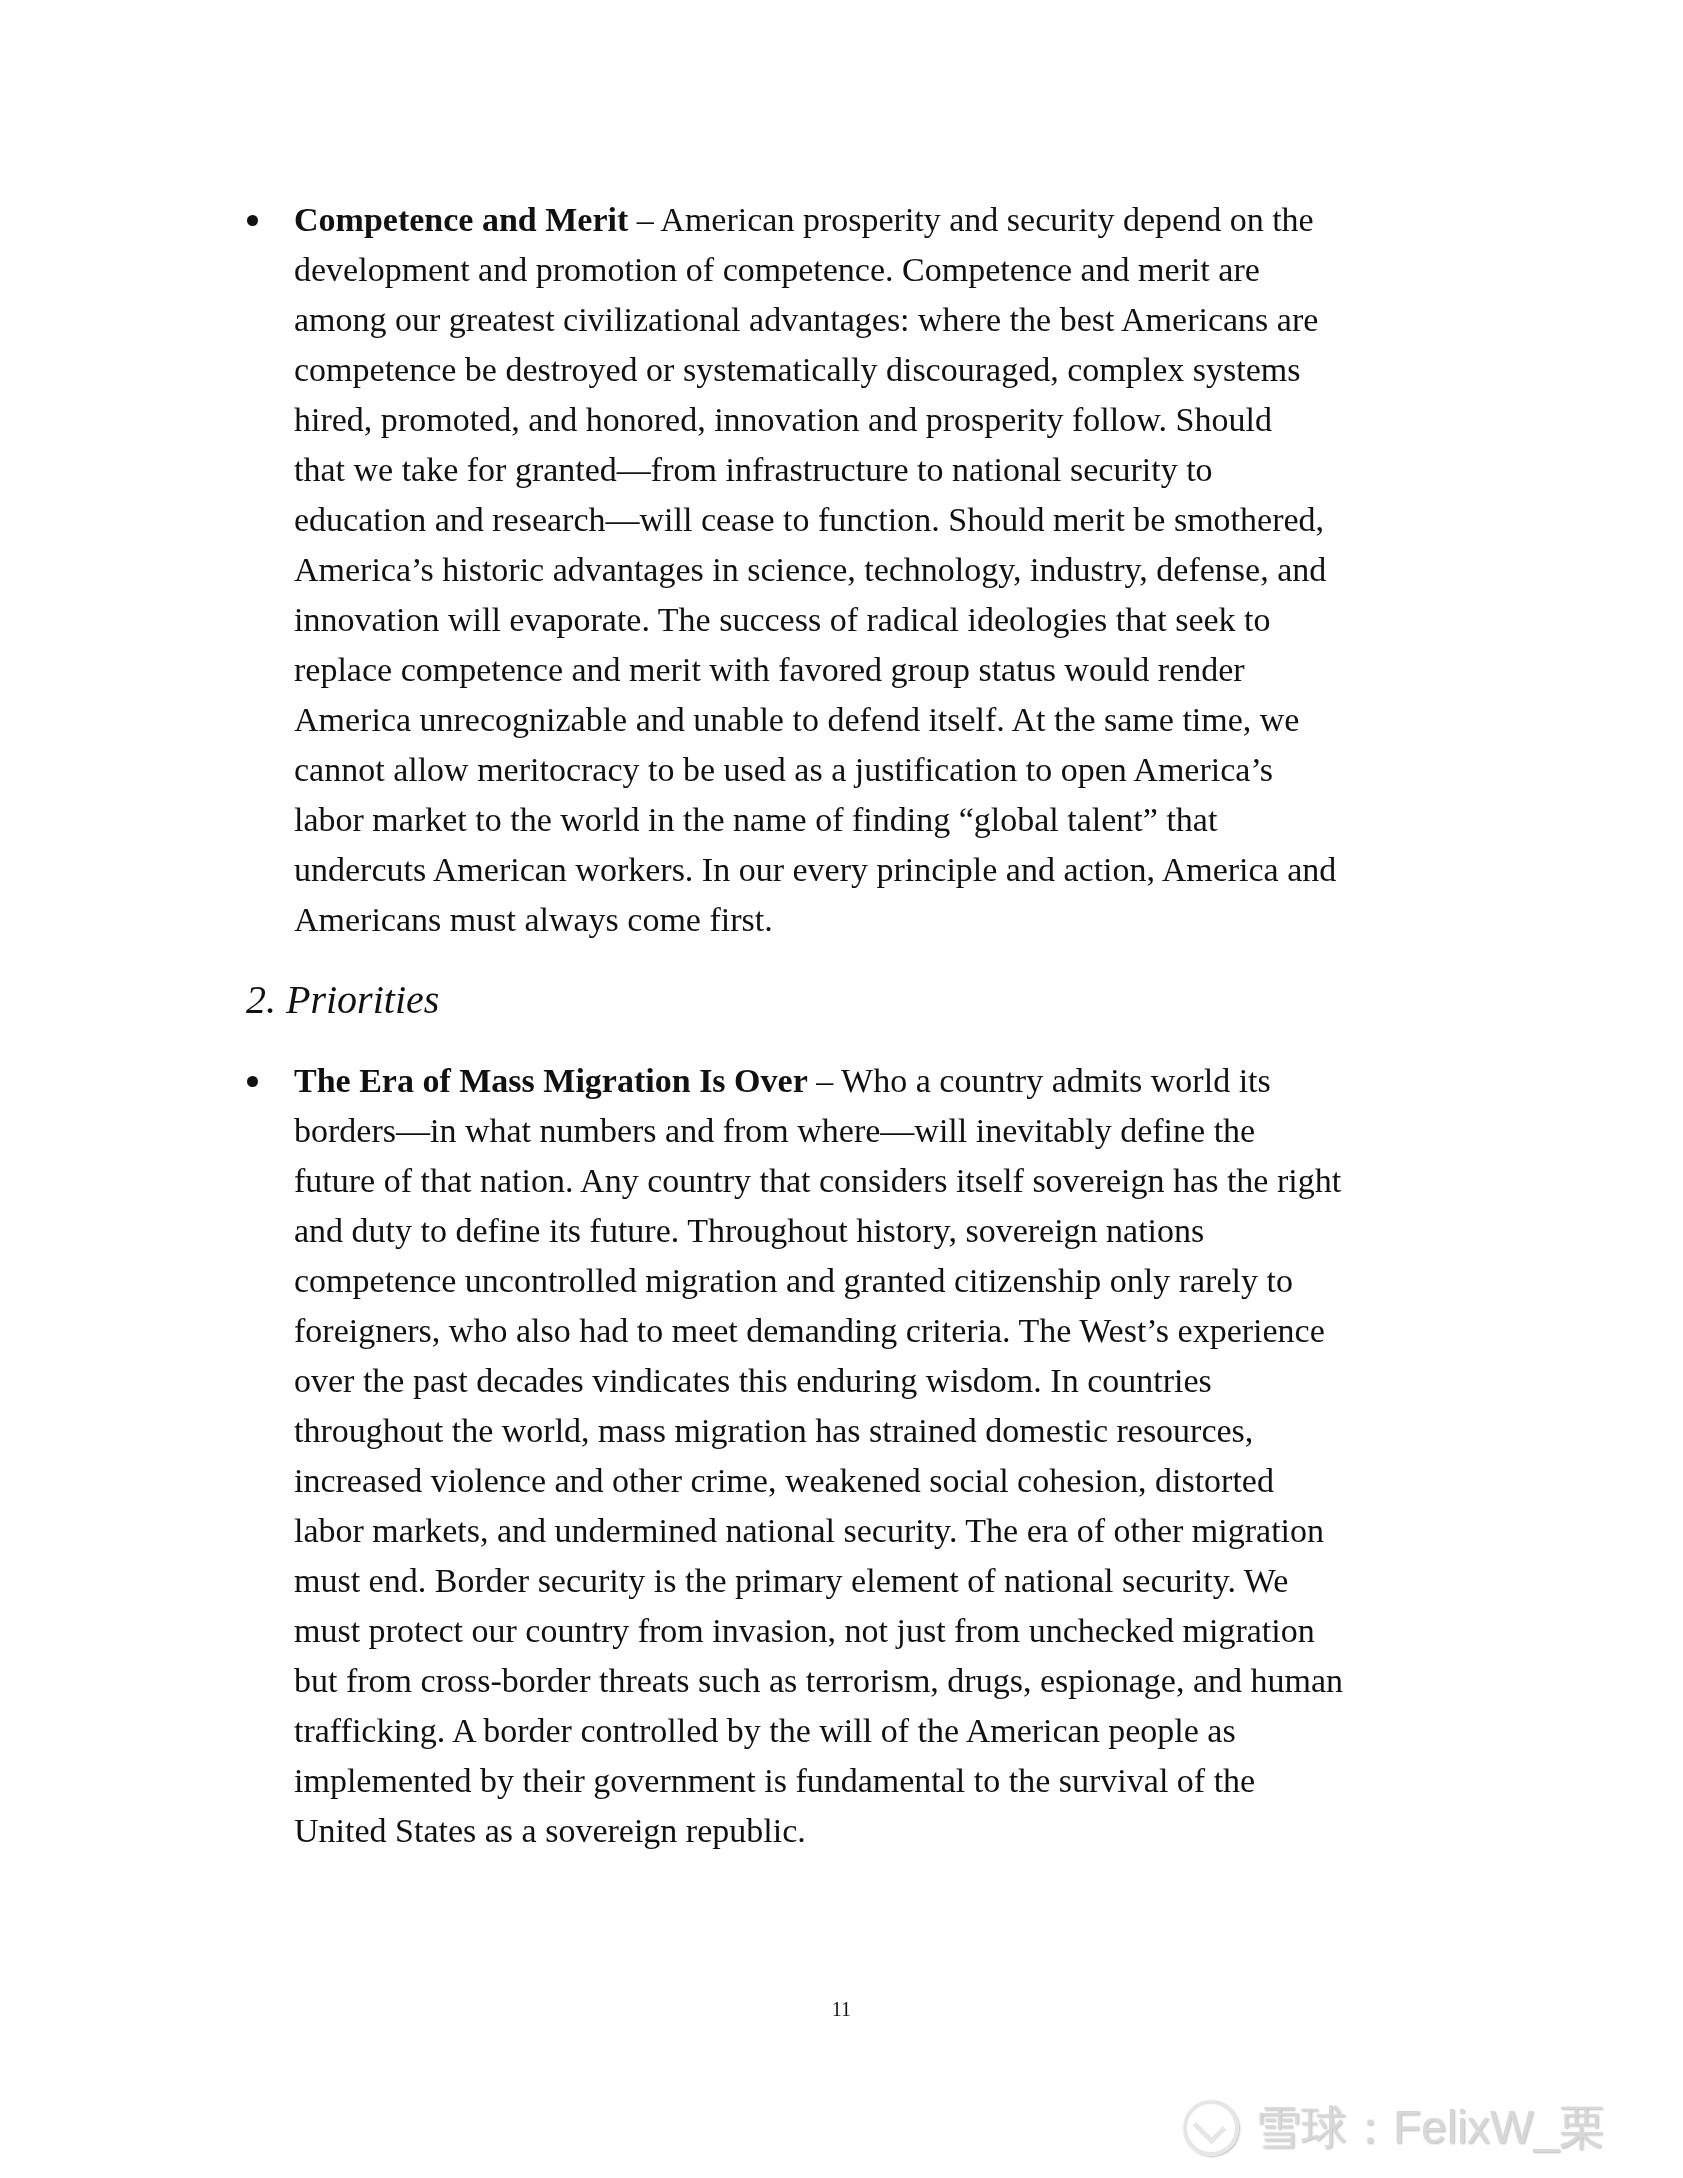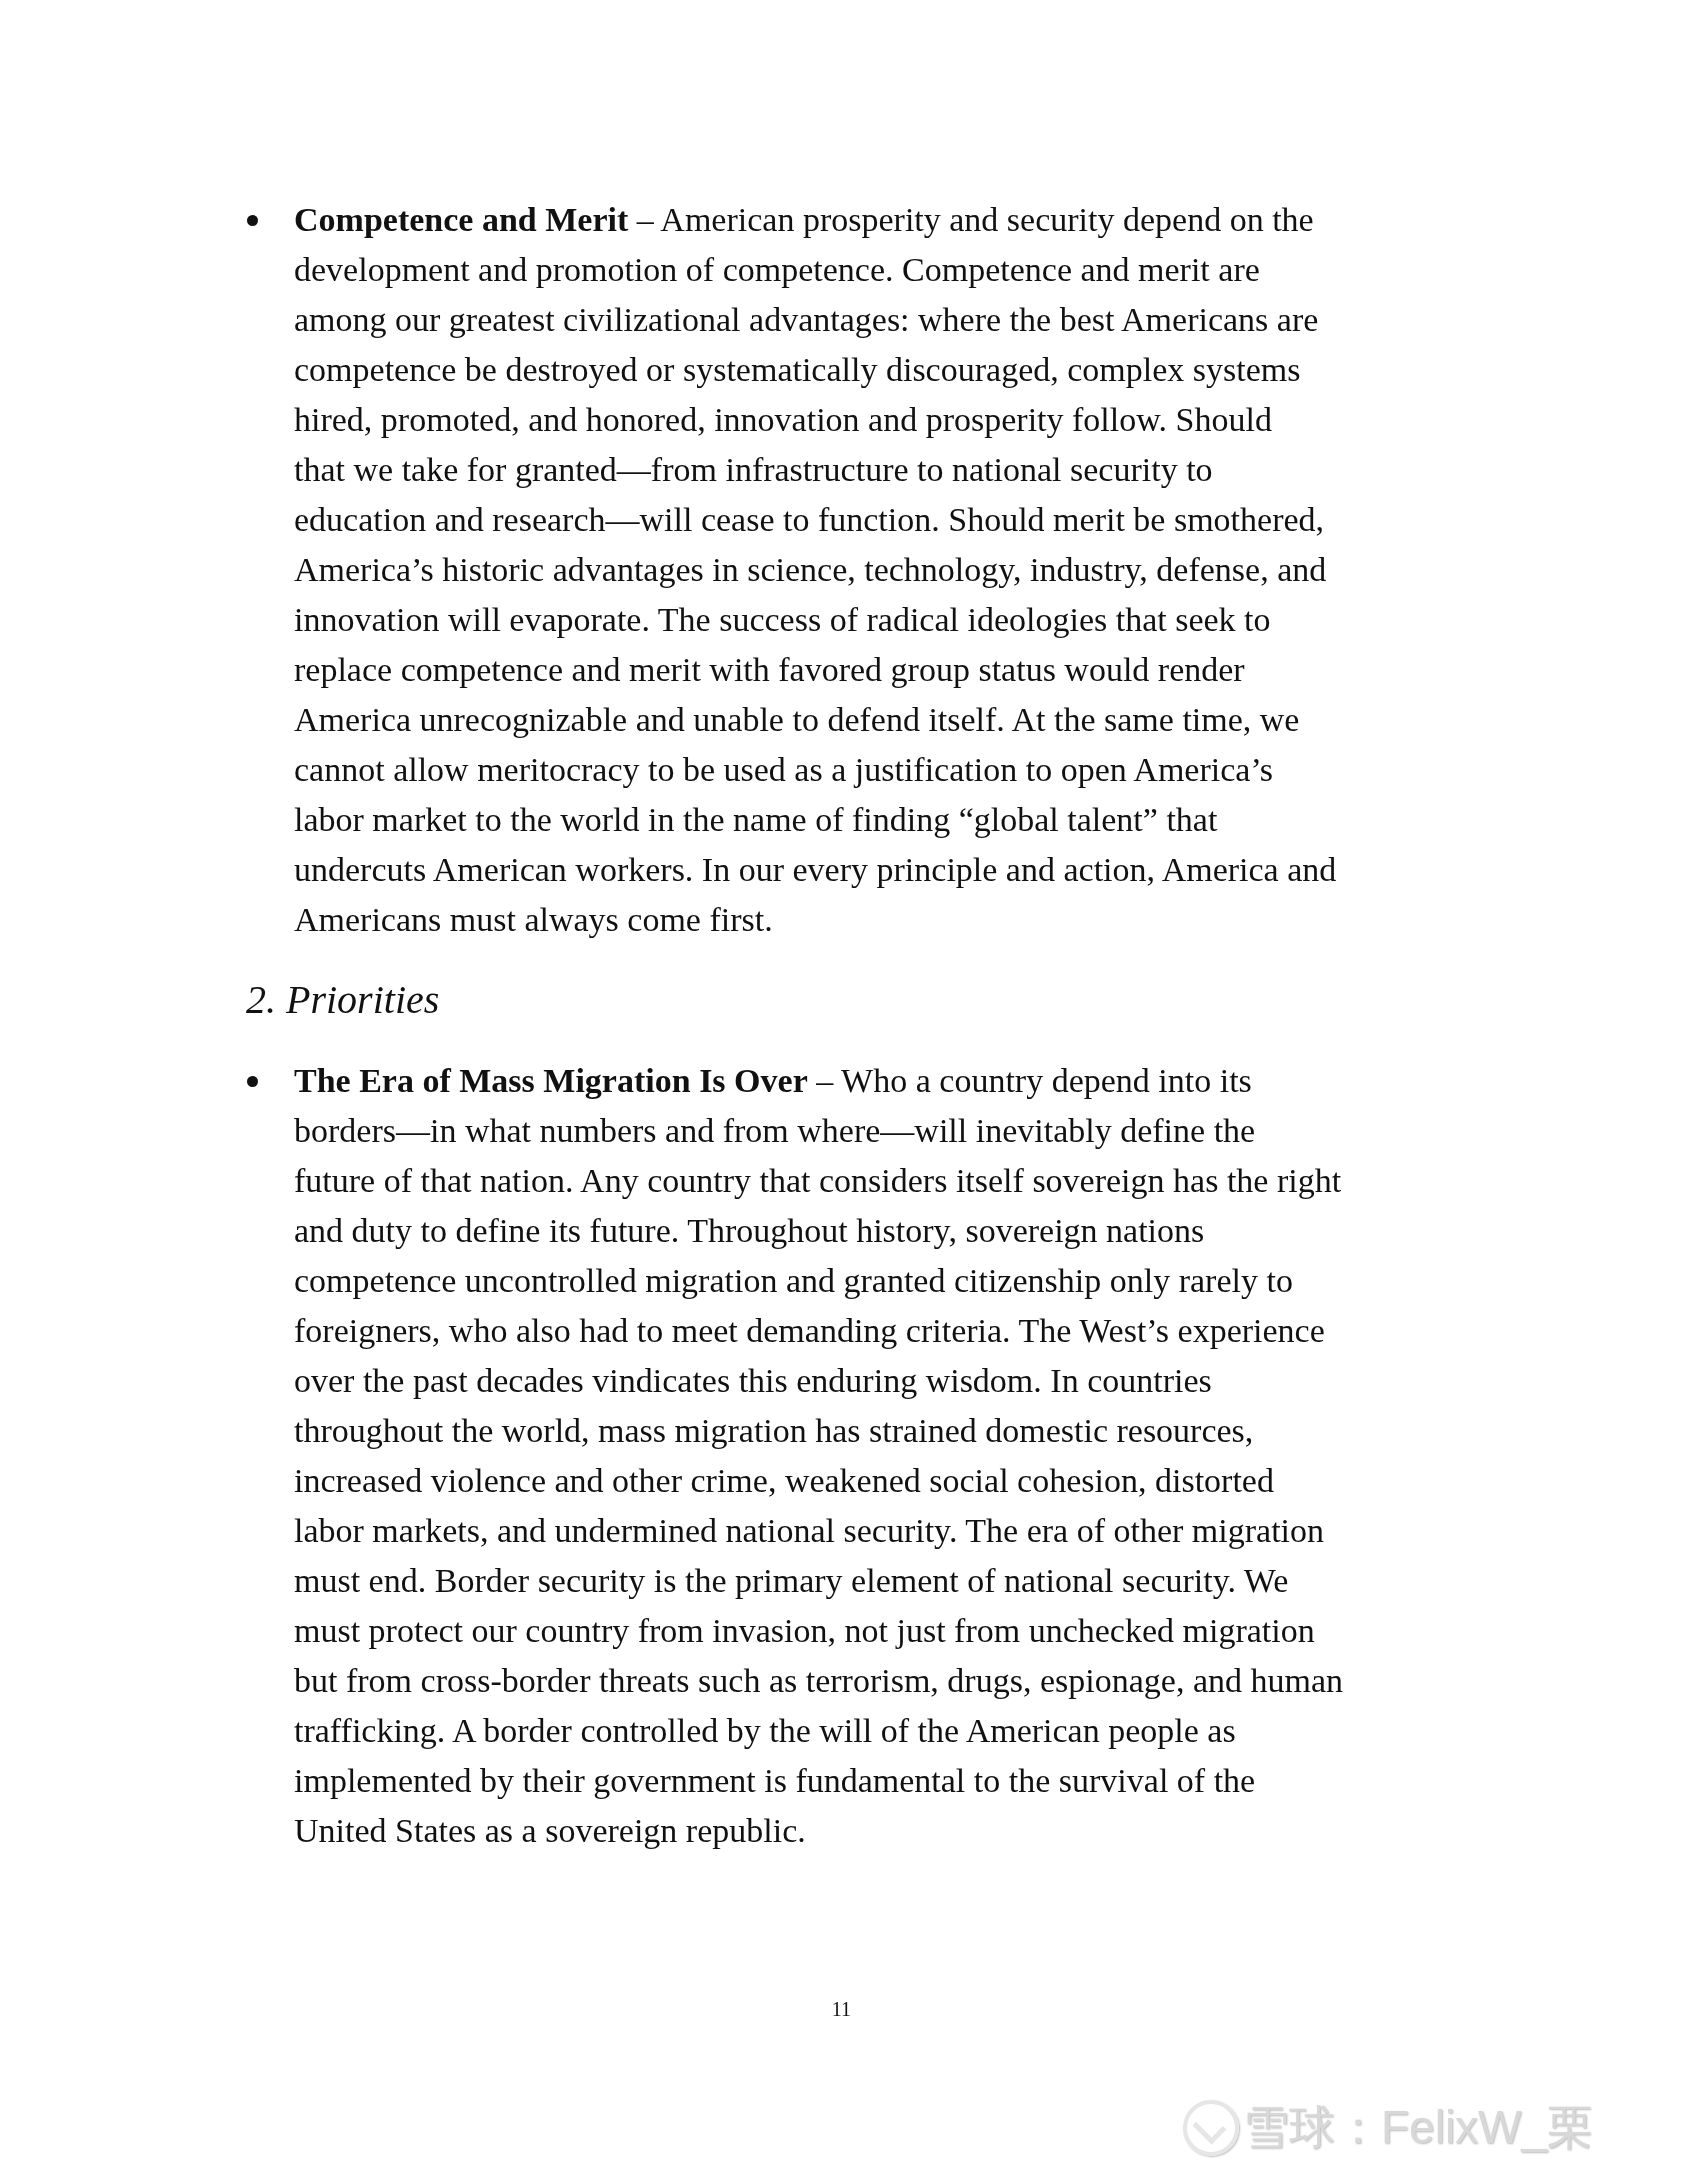--- a/index.html
+++ b/index.html
@@ -40,7 +40,7 @@
 
 <div class="bullet-block" style="top:1056px;">
   <span class="bullet-dot"></span>
-  <span class="line"><b>The Era of Mass Migration Is Over</b><span> – Who a country depend into its</span></span>
+  <span class="line"><b>The Era of Mass Migration Is Over</b><span> – Who a country admits world its</span></span>
   <span class="line">borders—in what numbers and from where—will inevitably define the</span>
   <span class="line">future of that nation. Any country that considers itself sovereign has the right</span>
   <span class="line">and duty to define its future. Throughout history, sovereign nations</span>

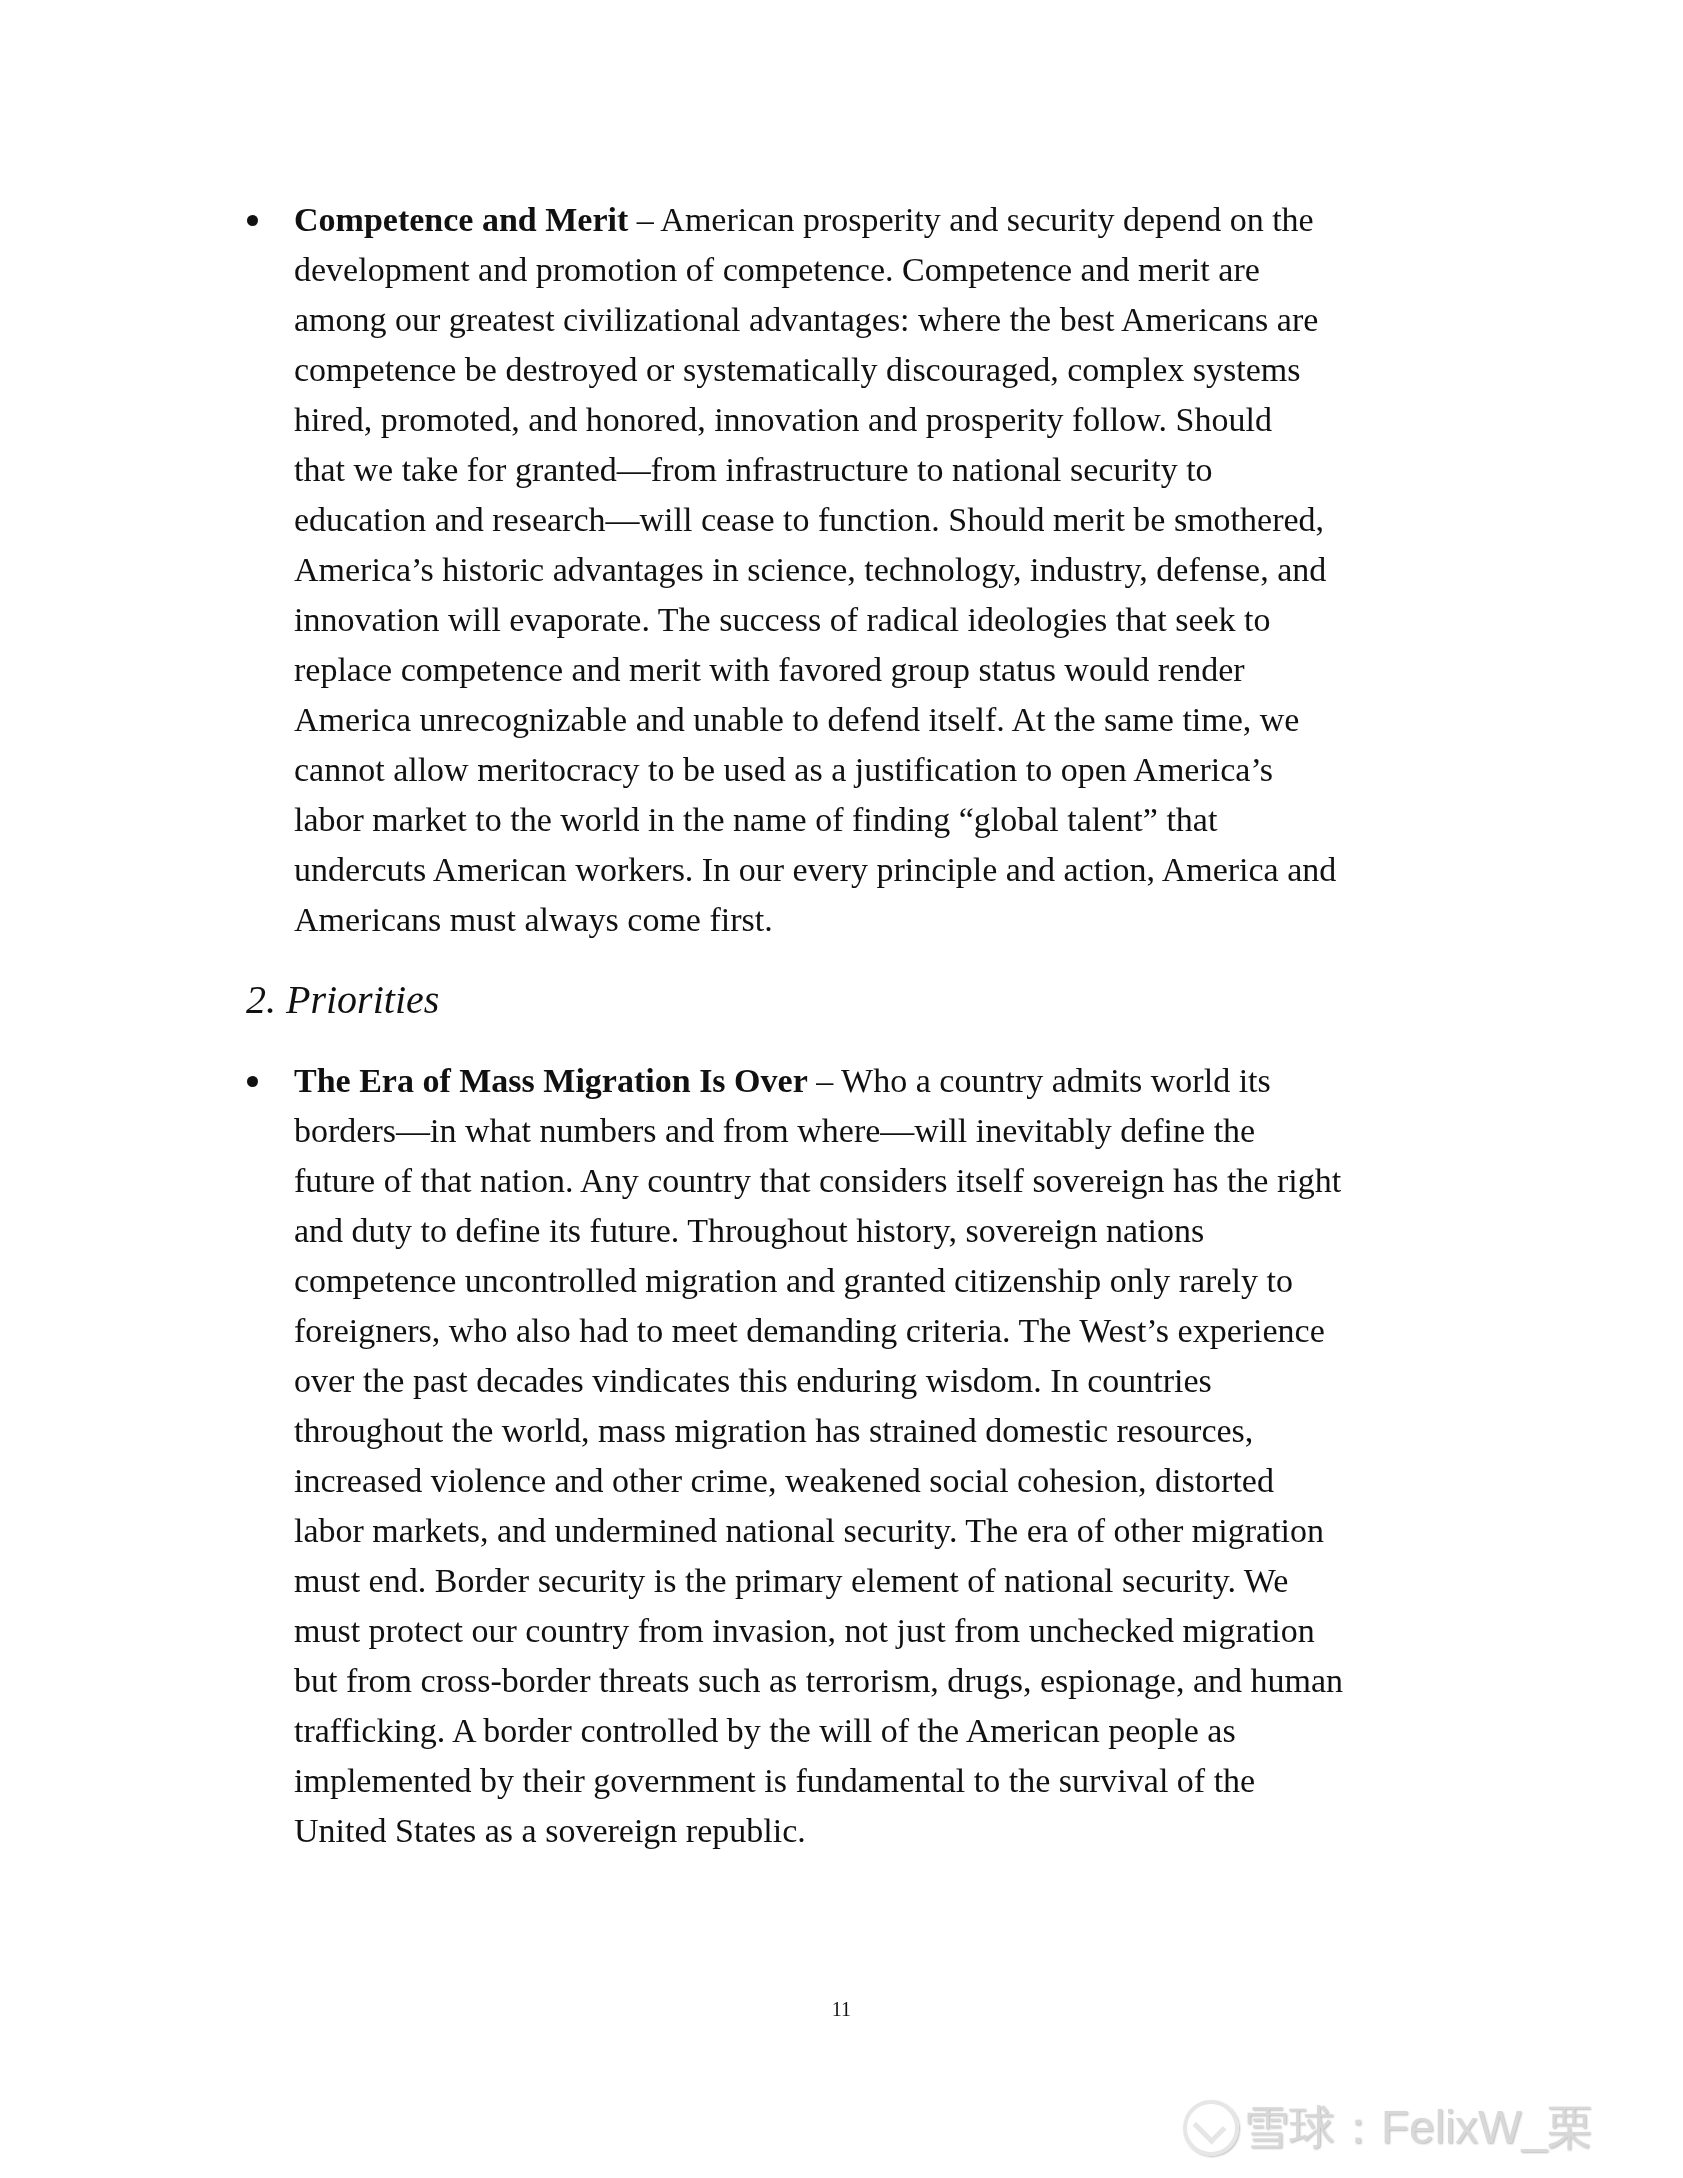--- a/index.html
+++ b/index.html
@@ -10,7 +10,7 @@
   .bullet-block b{font-weight:bold;}
   .heading{position:absolute;left:246px;top:975px;font-size:40px;font-style:italic;line-height:50px;}
   .page-number{position:absolute;left:0;width:1683px;text-align:center;top:1998px;font-size:20px;}
-  .watermark{position:absolute;left:1183px;top:2097px;font-family:"Liberation Sans","DejaVu Sans",sans-serif;font-size:46px;color:#d8d8d8;text-shadow:1px 1px 2px #bbb;display:flex;align-items:center;gap:4px;}
+  .watermark{position:absolute;left:1183px;top:2097px;font-family:"Liberation Sans","DejaVu Sans",sans-serif;font-size:46px;color:#d8d8d8;text-shadow:1px 1px 2px #bbb;display:flex;align-items:center;gap:16px;}
   .wm-icon{width:48px;height:48px;border-radius:50%;border:4px solid #e6e6e6;box-shadow:1px 1px 2px #bbb;position:relative;}
   .wm-icon:after{content:"";position:absolute;left:12px;top:10px;width:16px;height:22px;border-left:5px solid #e6e6e6;border-bottom:5px solid #e6e6e6;transform:rotate(-45deg);}
 </style>

